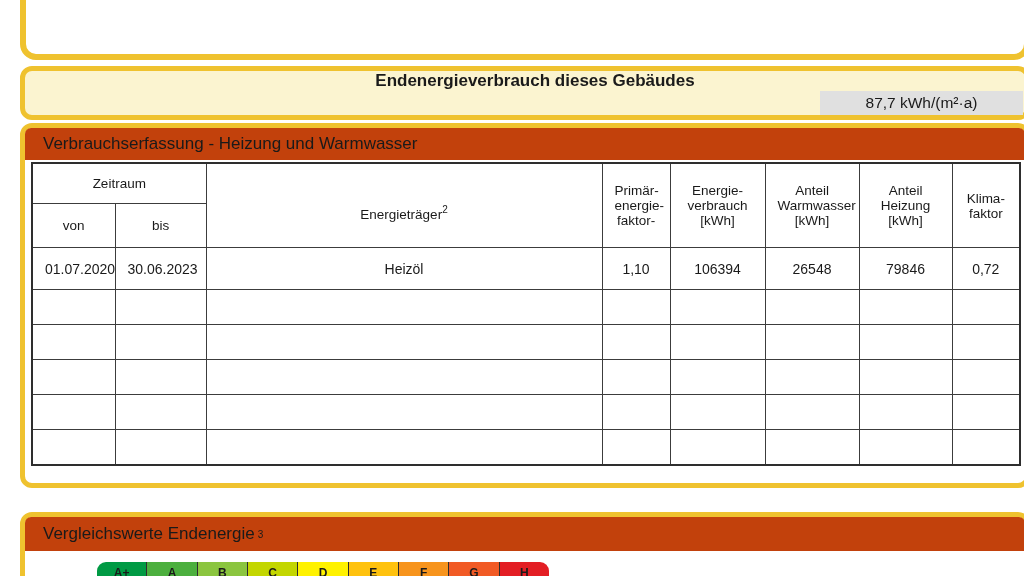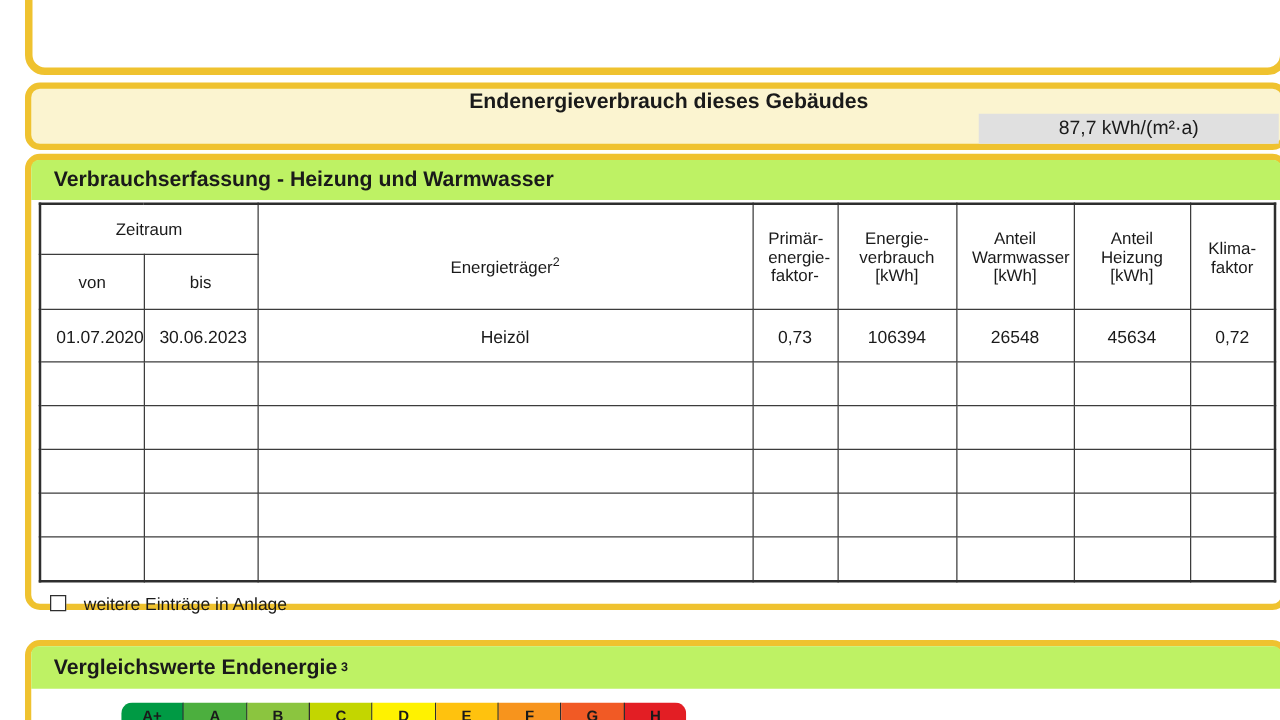--- a/index.html
+++ b/index.html
@@ -34,7 +34,7 @@
   .banner-note  { font-size: 17px; font-weight: 400; margin-left: 8px; white-space: nowrap; }
   .banner-value {
     margin-left: auto;
-    width: 240px; height: 38px;
+    width: 203px; height: 38px;
     background: #e0e0e0;
     display: flex; align-items: center; justify-content: center;
     font-size: 15.5px;

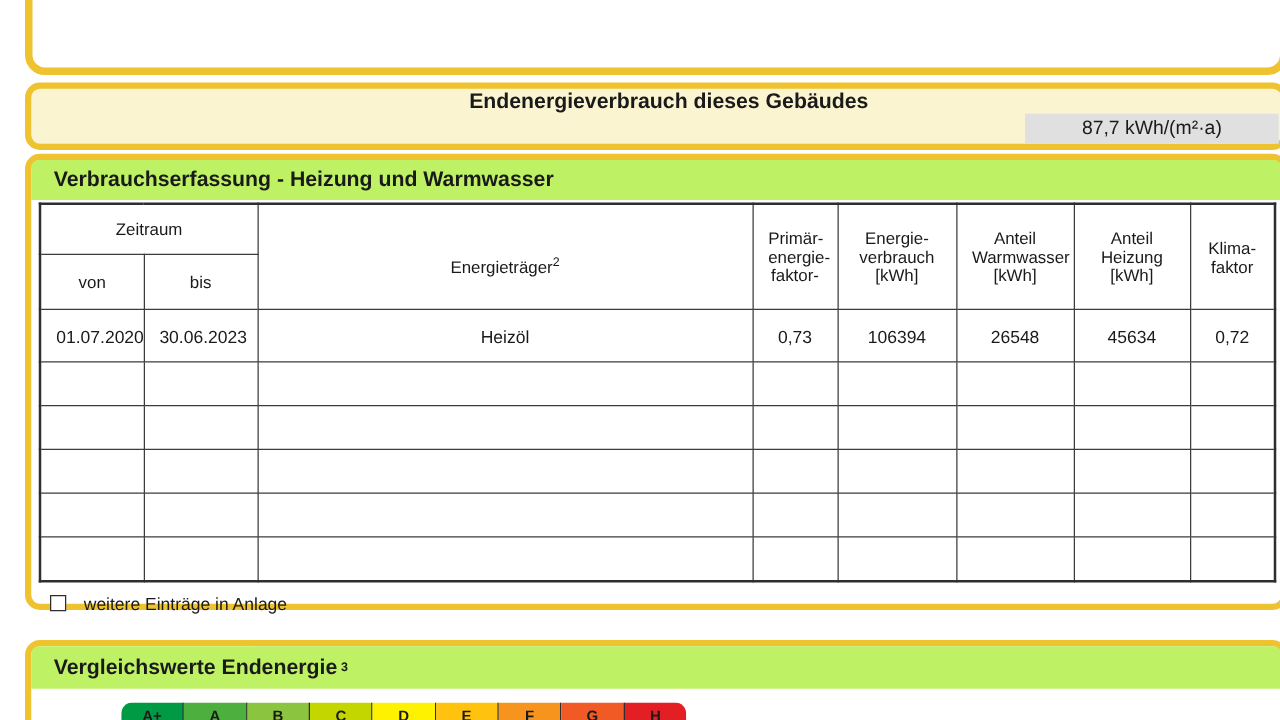--- a/index.html
+++ b/index.html
@@ -42,11 +42,11 @@
   
   #panel-consumption { top: 123px; height: 365px; background: #ffffff; border-width: 5px; border-radius: 12px; }
   .section-header {
-    background: #bef264;
+    background: #c2410c;
     height: 32px;
     display: flex; align-items: center;
     padding-left: 18px;
-    font-size: 17px; font-weight: 700;
+    font-size: 17px; font-weight: 400;
   }
   #panel-consumption .section-header { border-radius: 6px 6px 0 0; }
   table.consumption {

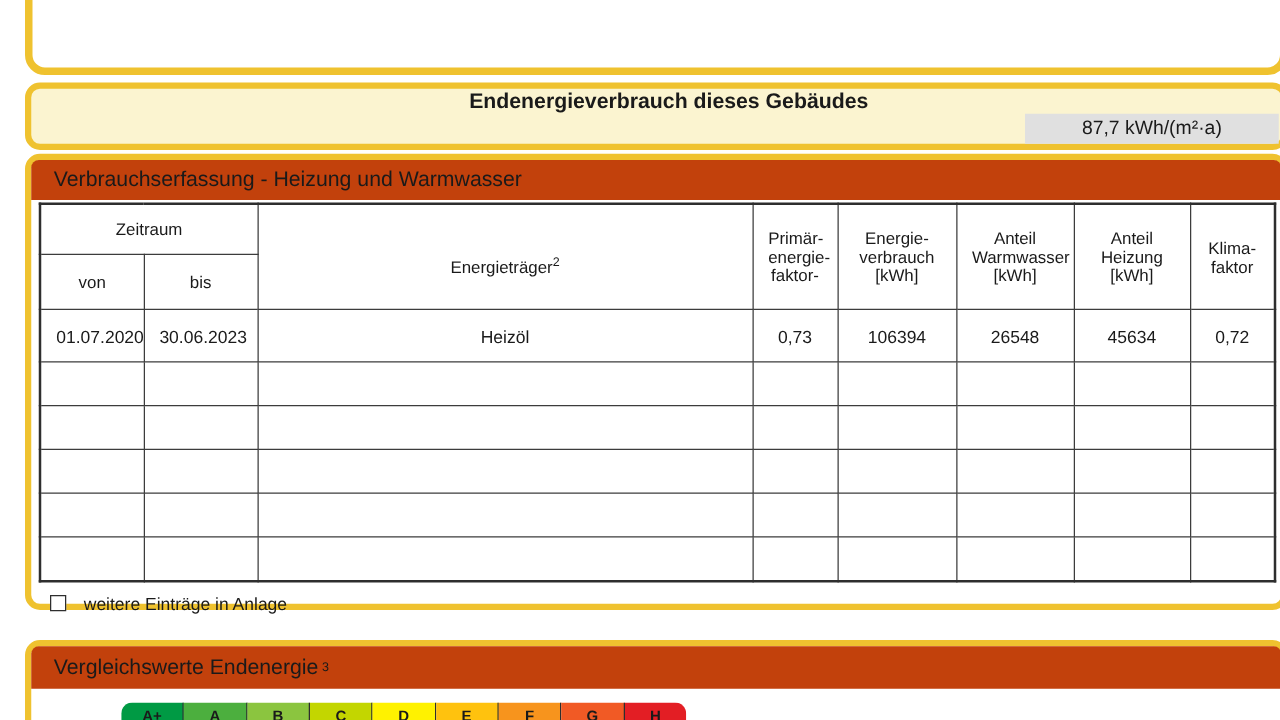--- a/index.html
+++ b/index.html
@@ -170,7 +170,7 @@
         <td>01.07.2020</td>
         <td>30.06.2023</td>
         <td>Heizöl</td>
-        <td>0,73</td>
+        <td>1,10</td>
         <td>106394</td>
         <td>26548</td>
         <td>45634</td>

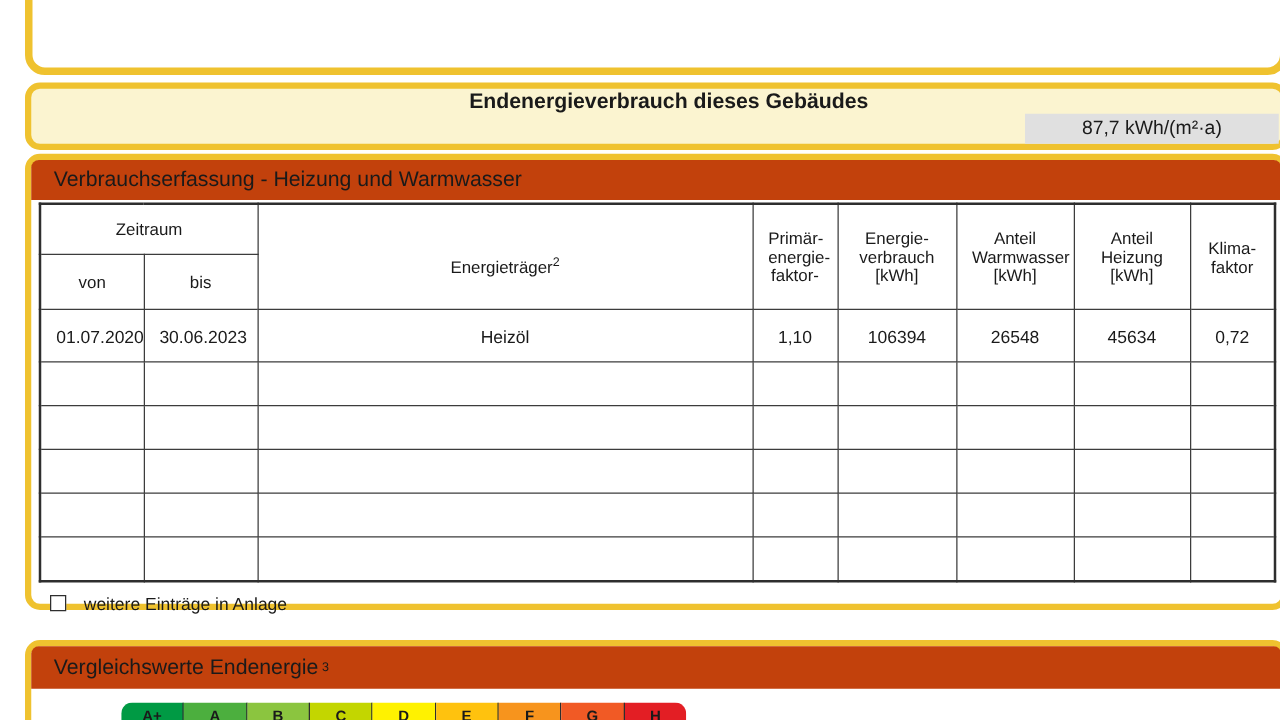--- a/index.html
+++ b/index.html
@@ -173,7 +173,7 @@
         <td>1,10</td>
         <td>106394</td>
         <td>26548</td>
-        <td>45634</td>
+        <td>79846</td>
         <td>0,72</td>
       </tr>
     <tr class="empty-row">

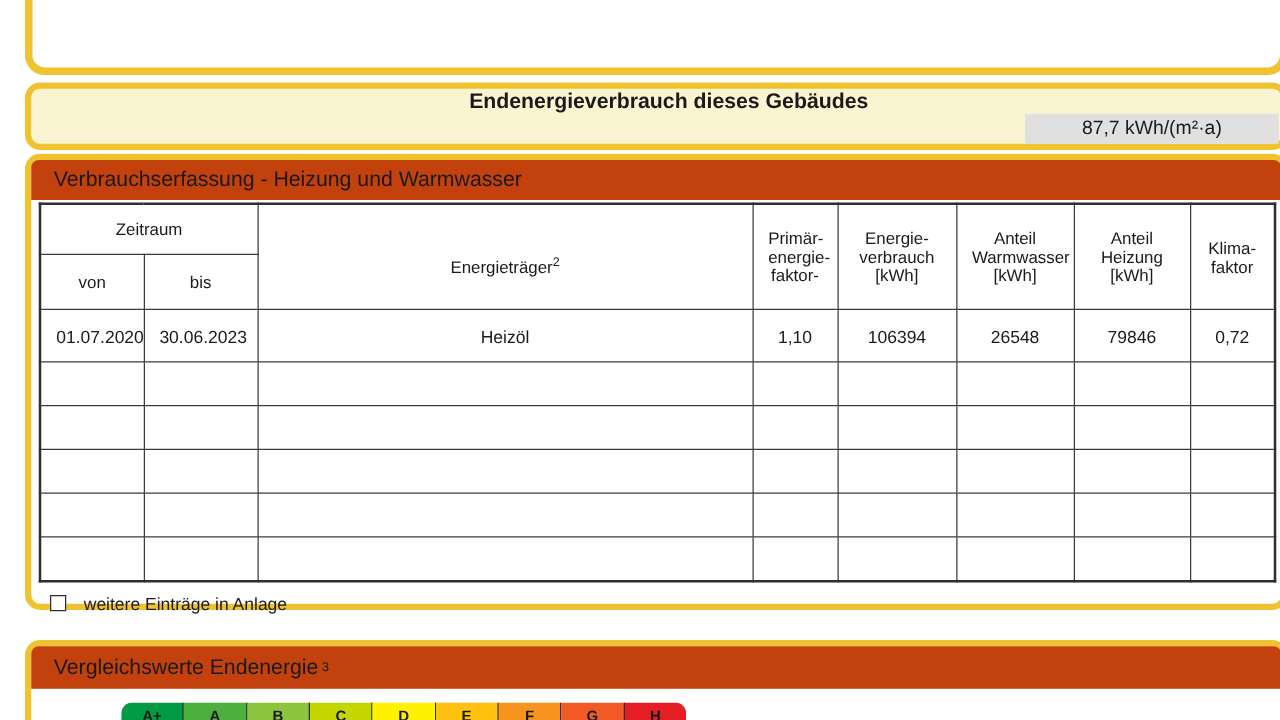--- a/index.html
+++ b/index.html
@@ -229,10 +229,6 @@
       </tbody>
   </table>
 
-  <div class="checkbox-line">
-    <div class="checkbox-box"></div>
-    <span>weitere Einträge in Anlage</span>
-  </div>
 </div>
 
 <div class="panel" id="panel-compare">

